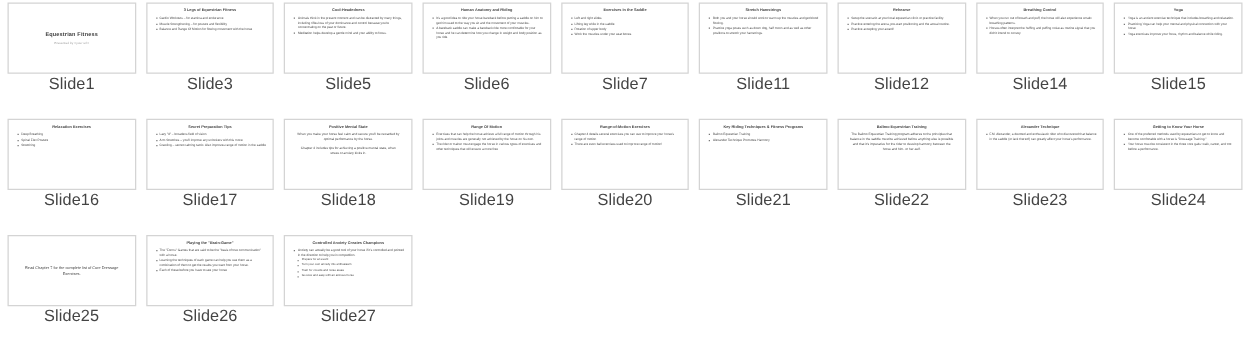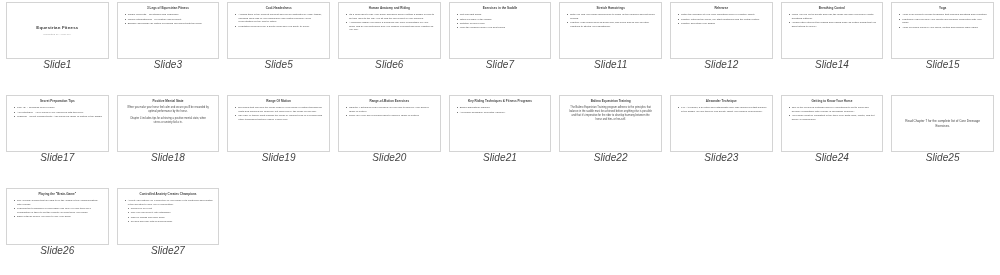--- a/index.html
+++ b/index.html
@@ -32,11 +32,10 @@
   }
   .slabel{
     margin-top:0;
-    font-size:10px;
+    font-size:13px;
     color:#444;
     letter-spacing:0.1px;
     white-space:nowrap;
-    font-style:italic;
   }
   .s-title{
     font-size:3.05px;

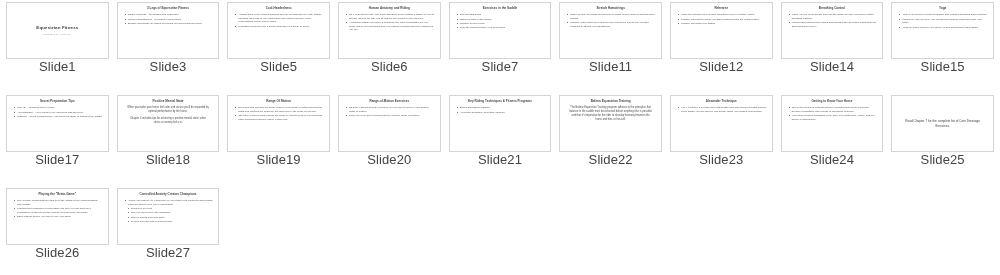--- a/index.html
+++ b/index.html
@@ -191,6 +191,17 @@
     </div>
     <div class="cell">
       <div class="thumb">
+        <div class="s-title">Relaxation Exercises</div>
+        <ul class="bullets">
+          <li>Deep Breathing</li>
+          <li>Spinal Flex Posture</li>
+          <li>Stretching</li>
+        </ul>
+      </div>
+      <div class="slabel">Slide16</div>
+    </div>
+    <div class="cell">
+      <div class="thumb">
         <div class="s-title">Secret Preparation Tips</div>
         <ul class="bullets">
           <li>Lazy "8" – broadens field of vision</li>

